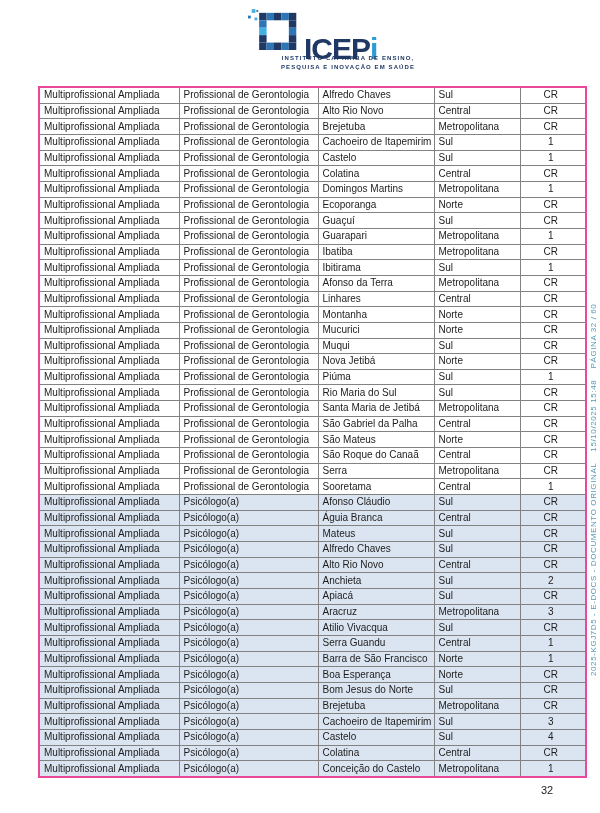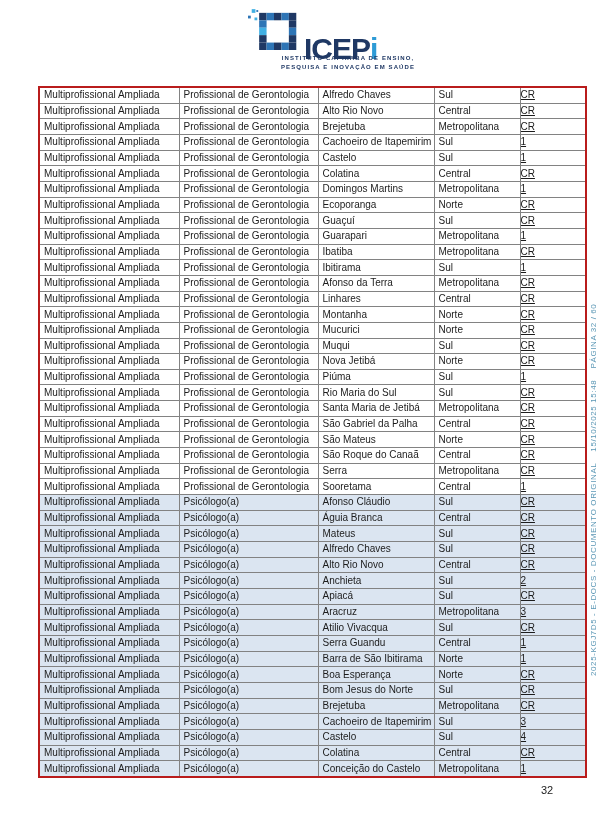--- a/index.html
+++ b/index.html
@@ -31,7 +31,7 @@
     position:absolute;left:38px;top:86px;
     width:547px;
     border-collapse:collapse;table-layout:fixed;
-    border:2px solid #b91c1c;
+    border:2px solid #ec4899;
     padding-left:40px;
   }
   .roster-table td{

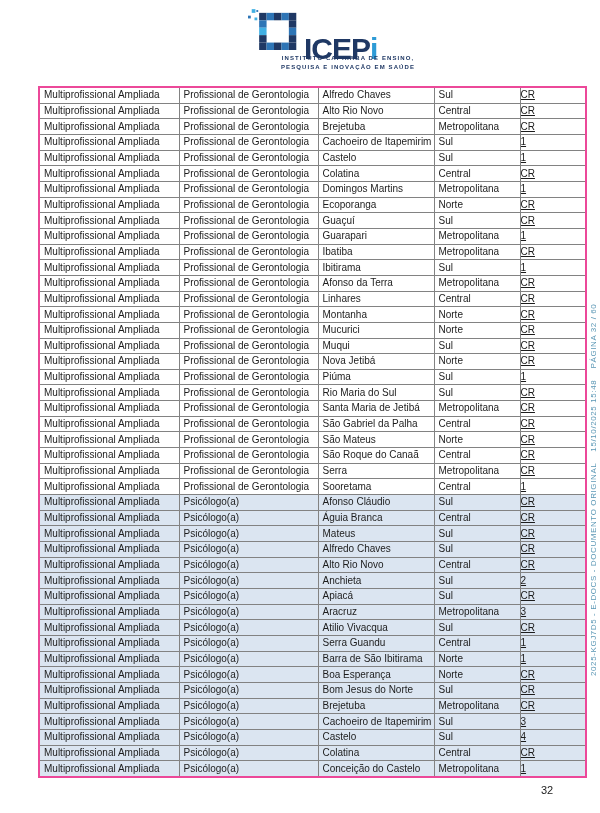--- a/index.html
+++ b/index.html
@@ -42,7 +42,7 @@
     line-height:1;vertical-align:middle;
     overflow:hidden;white-space:nowrap;
   }
-  .roster-table td.col-vac{text-align:left;padding-right:4px;padding-left:0;text-decoration:underline;}
+  .roster-table td.col-vac{text-align:center;padding-right:4px;padding-left:0;}
   .roster-table tr.shaded td{background:#dbe5f1;}
 
   

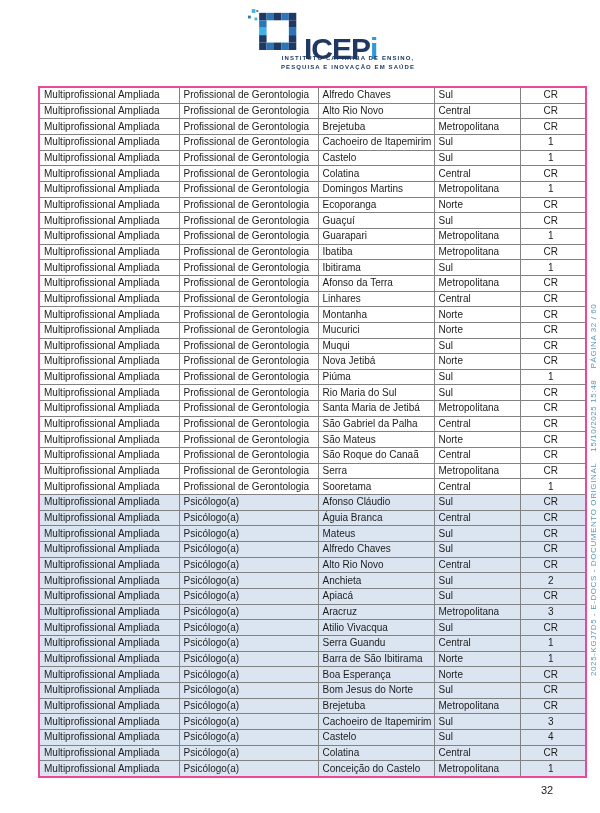--- a/index.html
+++ b/index.html
@@ -363,7 +363,7 @@
         <tr style="" class="shaded">
         <td class="col-program">Multiprofissional Ampliada</td>
         <td class="col-profession">Psicólogo(a)</td>
-        <td class="col-municipality">Barra de São Ibitirama</td>
+        <td class="col-municipality">Barra de São Francisco</td>
         <td class="col-region">Norte</td>
         <td class="col-vac">1</td>
       </tr>

